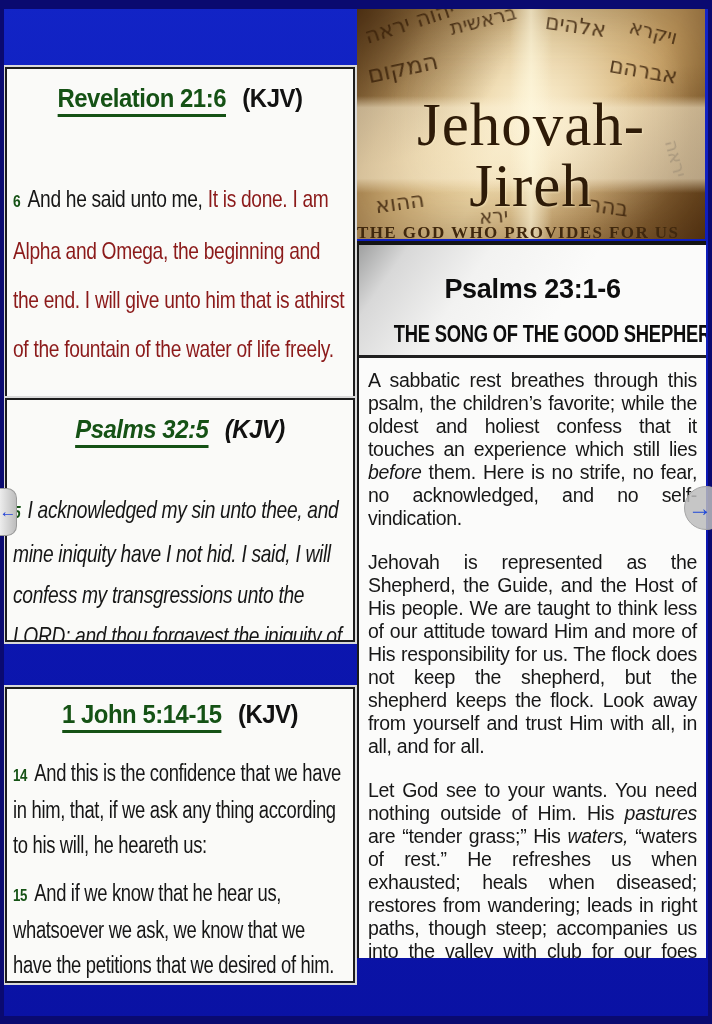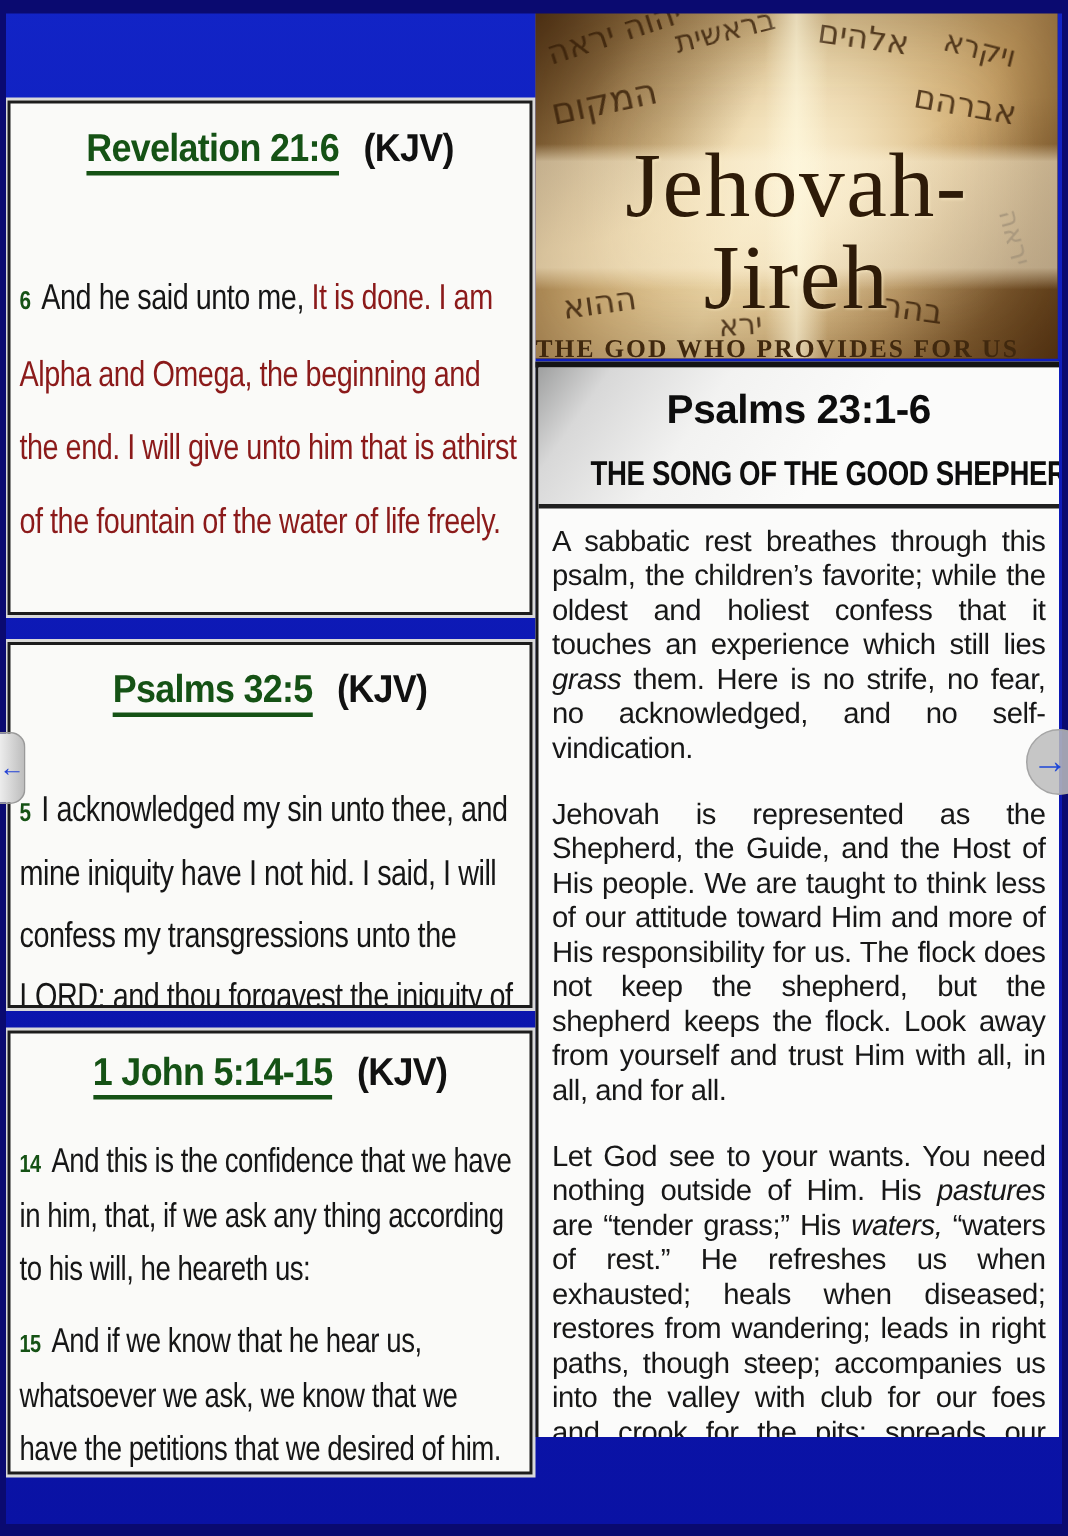--- a/index.html
+++ b/index.html
@@ -88,7 +88,7 @@
     background:linear-gradient(125deg,#9FA0A0 0%,#D8D8D8 12%,#F2F2F1 32%,#FBFBFA 58%);
     padding-top:13px;border-bottom:3px solid #202020;
   }
-  .comm-title{text-align:center;font-weight:bold;font-size:27px;color:#0D0D0D;margin:0;letter-spacing:-.3px;}
+  .comm-title{text-align:center;font-weight:bold;font-size:27px;color:#0D0D0D;margin:16px;letter-spacing:-.3px;}
   .comm-subtitle{
     text-align:center;font-weight:bold;font-size:23px;color:#0D0D0D;
     margin:13px 0 7px;transform:scaleX(.8);white-space:nowrap;letter-spacing:-.3px;

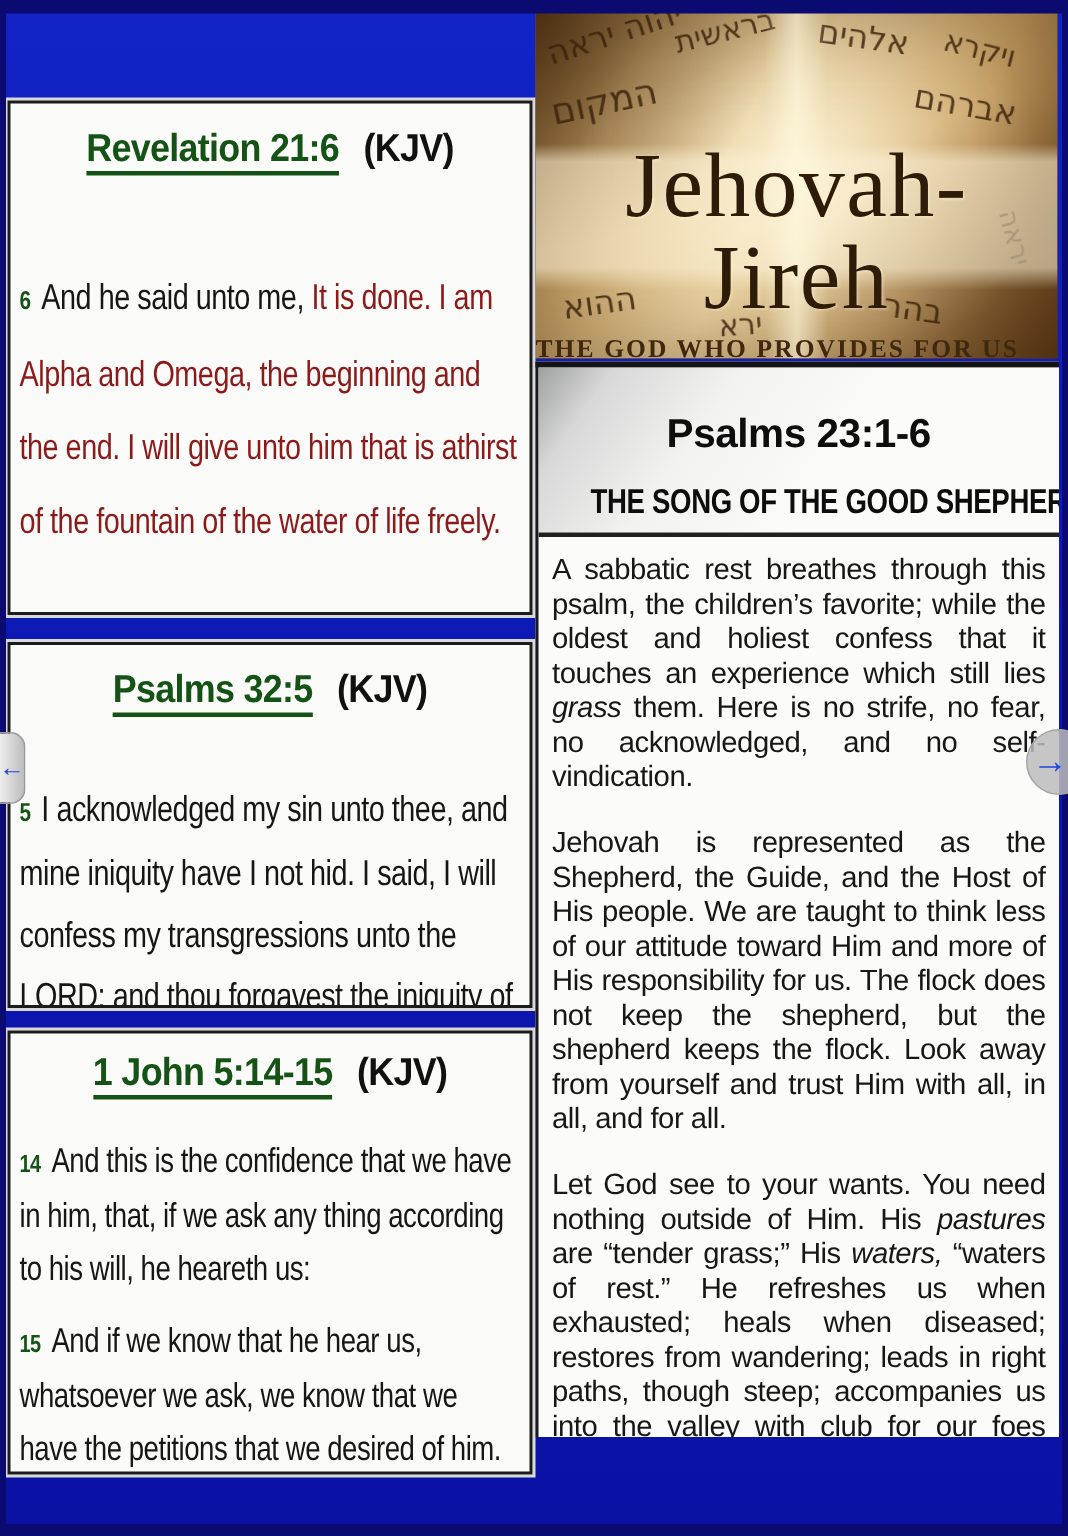--- a/index.html
+++ b/index.html
@@ -20,7 +20,7 @@
     box-sizing:border-box;overflow:hidden;z-index:10;
   }
   #panel-rev{top:67px;height:343px;}
-  #panel-psa{top:428px;height:244px;}
+  #panel-psa{top:398px;height:244px;font-style:italic;}
   #panel-jhn{top:687px;height:296px;}
   .panel-heading{
     text-align:center;font-weight:bold;color:#155215;font-size:26px;

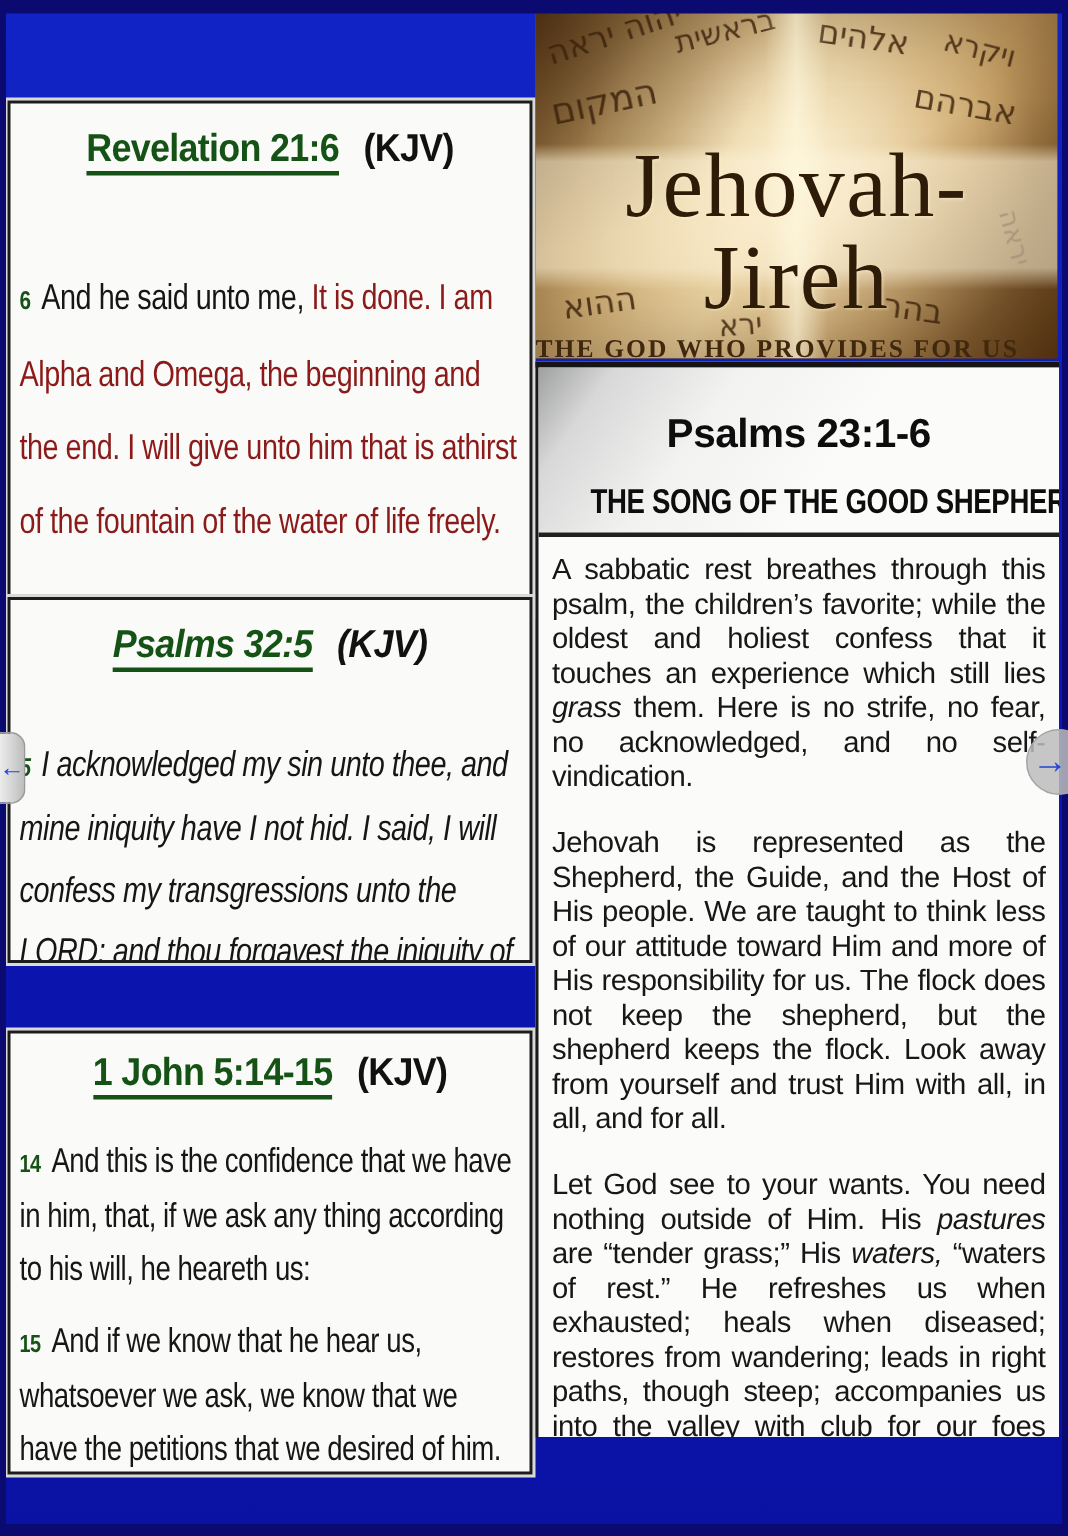--- a/index.html
+++ b/index.html
@@ -179,7 +179,7 @@
       <div class="comm-subtitle">THE SONG OF THE GOOD SHEPHERD</div>
     </header>
     <div class="comm-body">
-        <p class="cpara"><span>A sabbatic rest breathes through this psalm, the children’s favorite; while the oldest and holiest confess that it touches an experience which still lies </span><span class="it">grass</span><span> them. Here is no strife, no fear, no acknowledged, and no self-vindication.</span></p>
+        <p class="cpara"><span>A sabbatic rest breathes through this psalm, the children’s favorite; while the oldest and holiest confess that it touches an experience which still lies </span><span class="it">before</span><span> them. Here is no strife, no fear, no acknowledged, and no self-vindication.</span></p>
         <p class="cpara"><span>Jehovah is represented as the Shepherd, the Guide, and the Host of His people. We are taught to think less of our attitude toward Him and more of His responsibility for us. The flock does not keep the shepherd, but the shepherd keeps the flock. Look away from yourself and trust Him with all, in all, and for all.</span></p>
         <p class="cpara"><span>Let God see to your wants. You need nothing outside of Him. His </span><span class="it">pastures</span><span> are “tender grass;” His </span><span class="it">waters,</span><span> “waters of rest.” He refreshes us when exhausted; heals when diseased; restores from wandering; leads in right paths, though steep; accompanies us into the valley with club for our foes and crook for the pits; spreads our table amid hatred; and protects our rear with the twin-angels, goodness and mercy!</span></p>
       </div>

